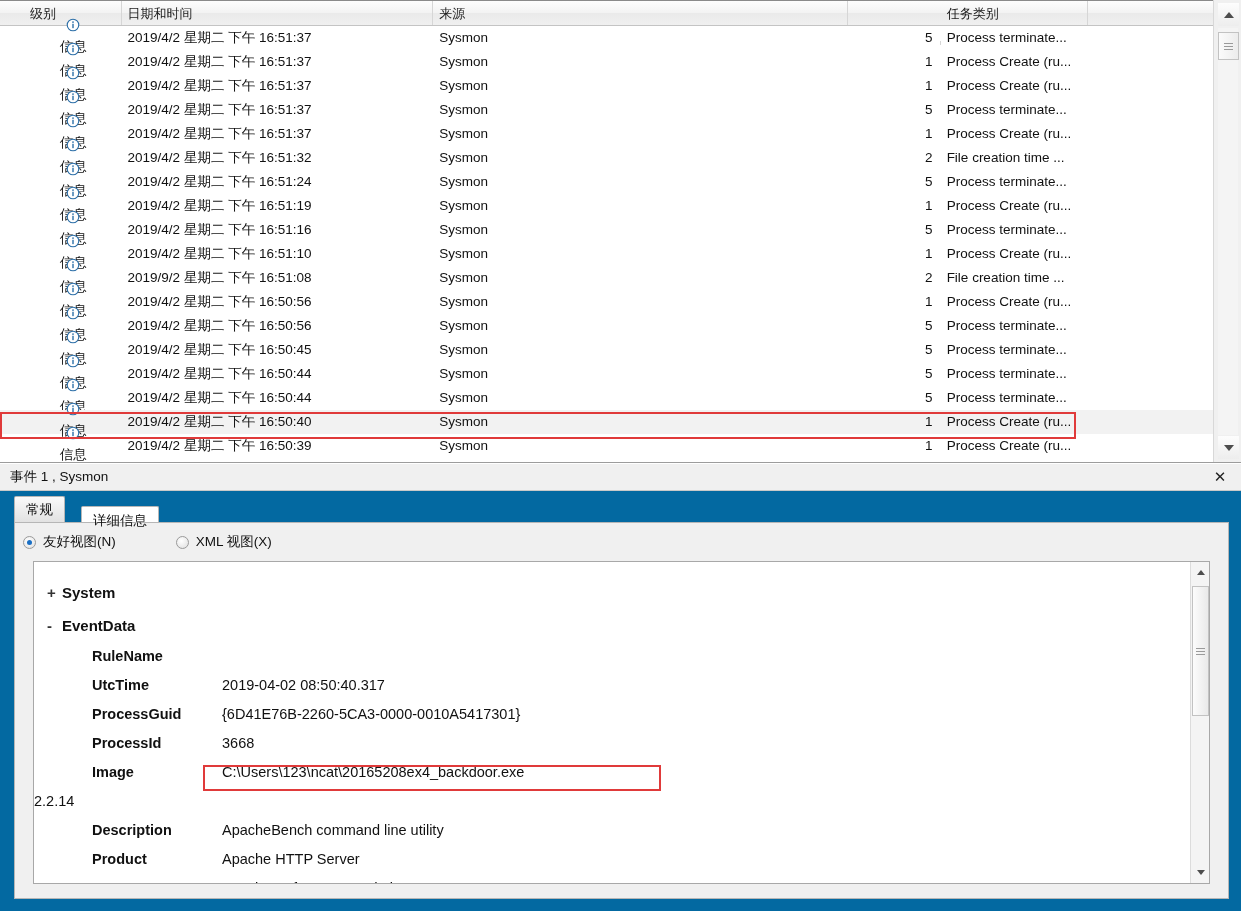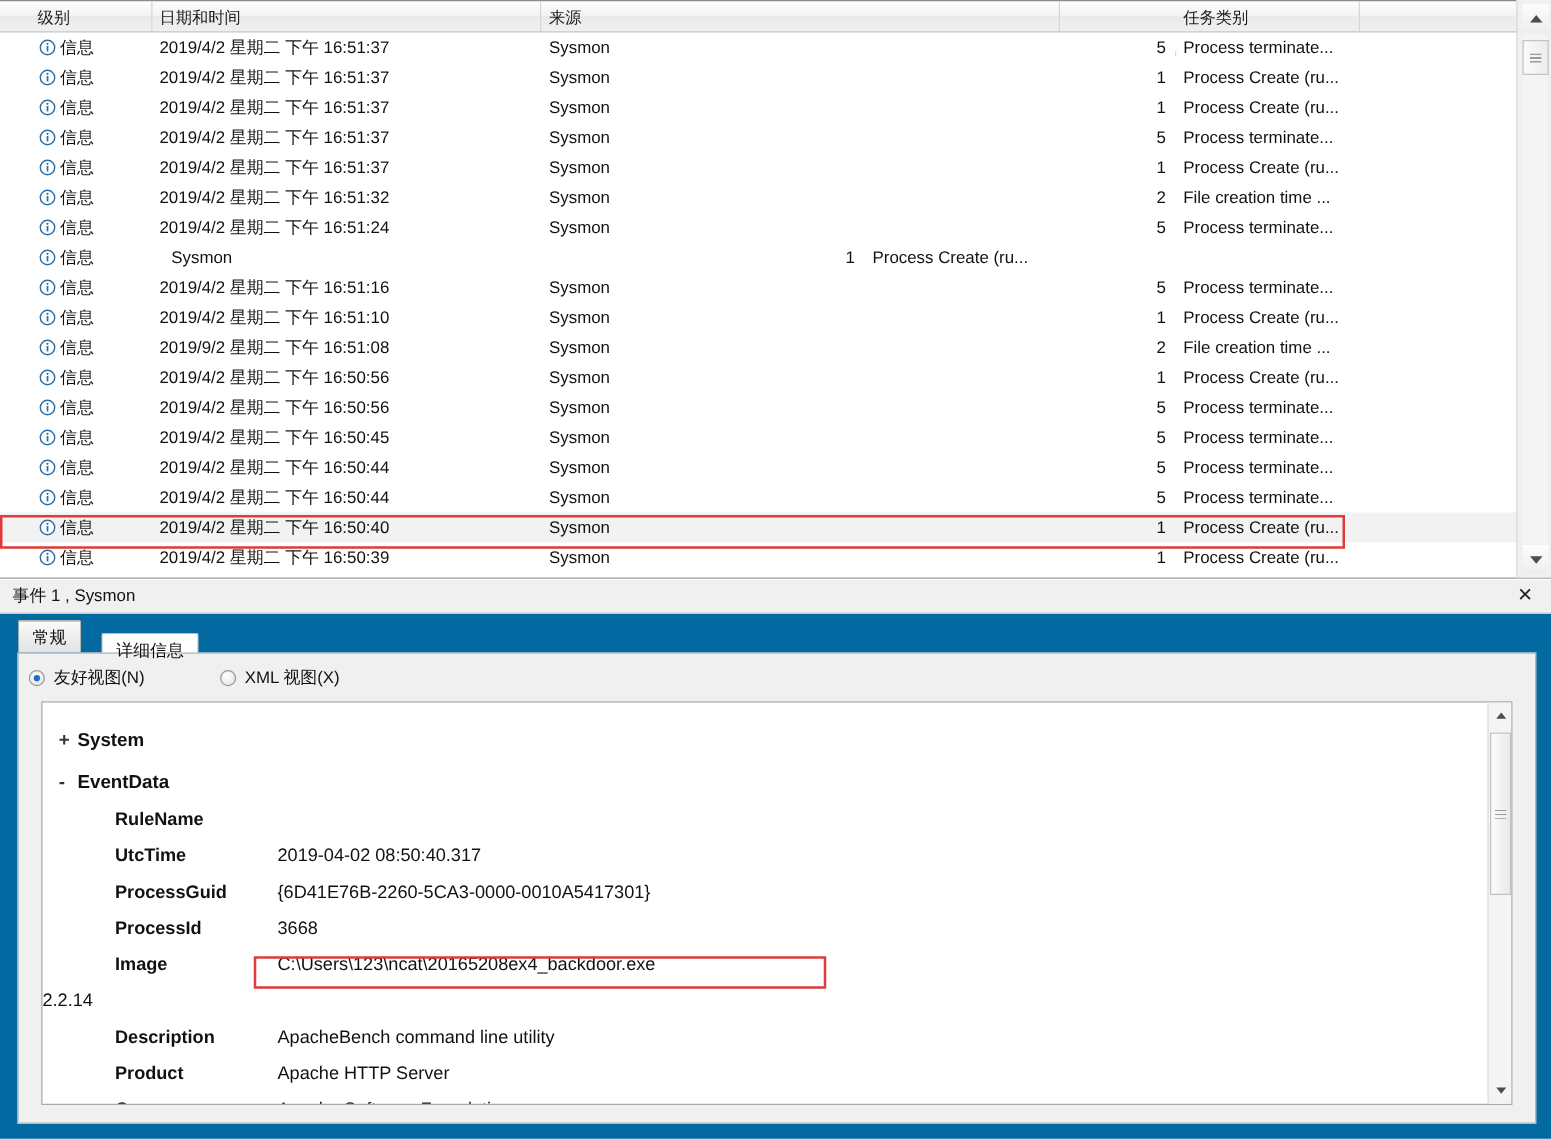--- a/index.html
+++ b/index.html
@@ -80,7 +80,7 @@
     line-height: 24px;
   }
   .cell.num { text-align: right; padding-right: 8px; }
-  .cell.level { display: flex; align-items: center; gap: 3px; padding-left: 7px; }
+  .cell.level { display: flex; align-items: center; gap: 3px; padding-left: 7px; flex-direction: column; }
 
   .info-icon {
     width: 14px; height: 14px;

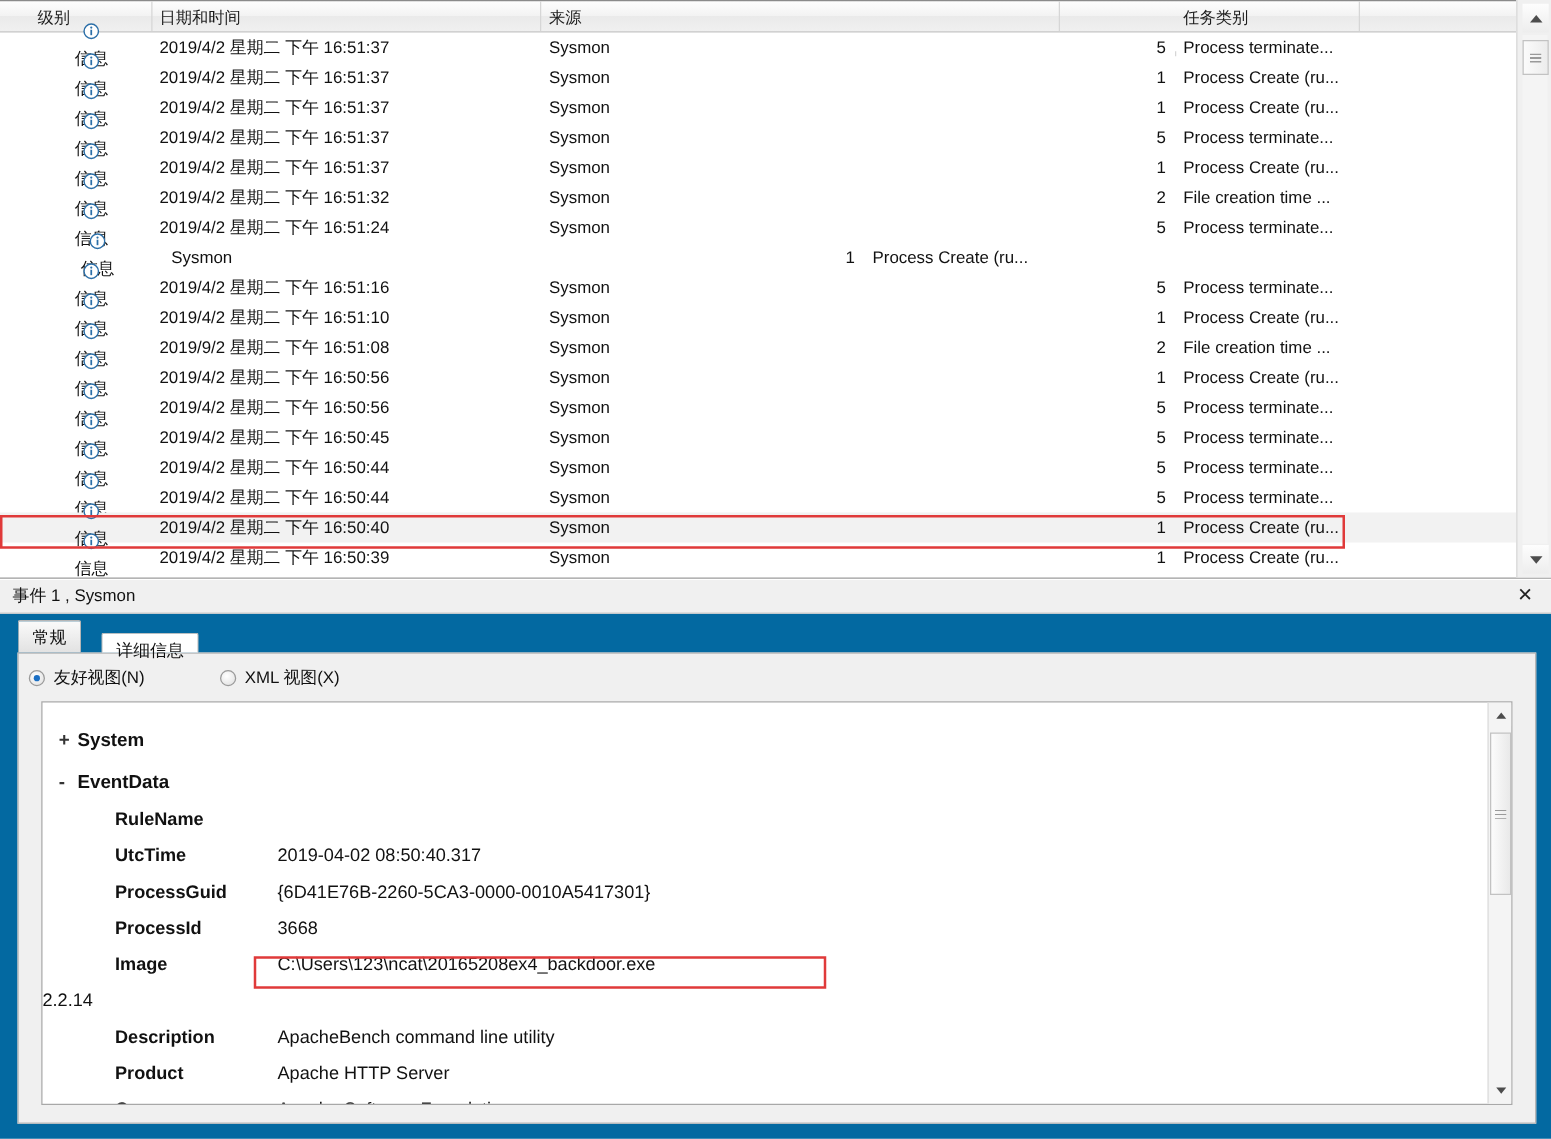--- a/index.html
+++ b/index.html
@@ -460,6 +460,7 @@
             </svg>
             <span>信息</span>
           </div>
+          <div class="cell c-date">2019/4/2 星期二 下午 16:51:19</div>
           <div class="cell c-source">Sysmon</div>
           <div class="cell num c-eid">1</div>
           <div class="cell c-task">Process Create (ru...</div>

